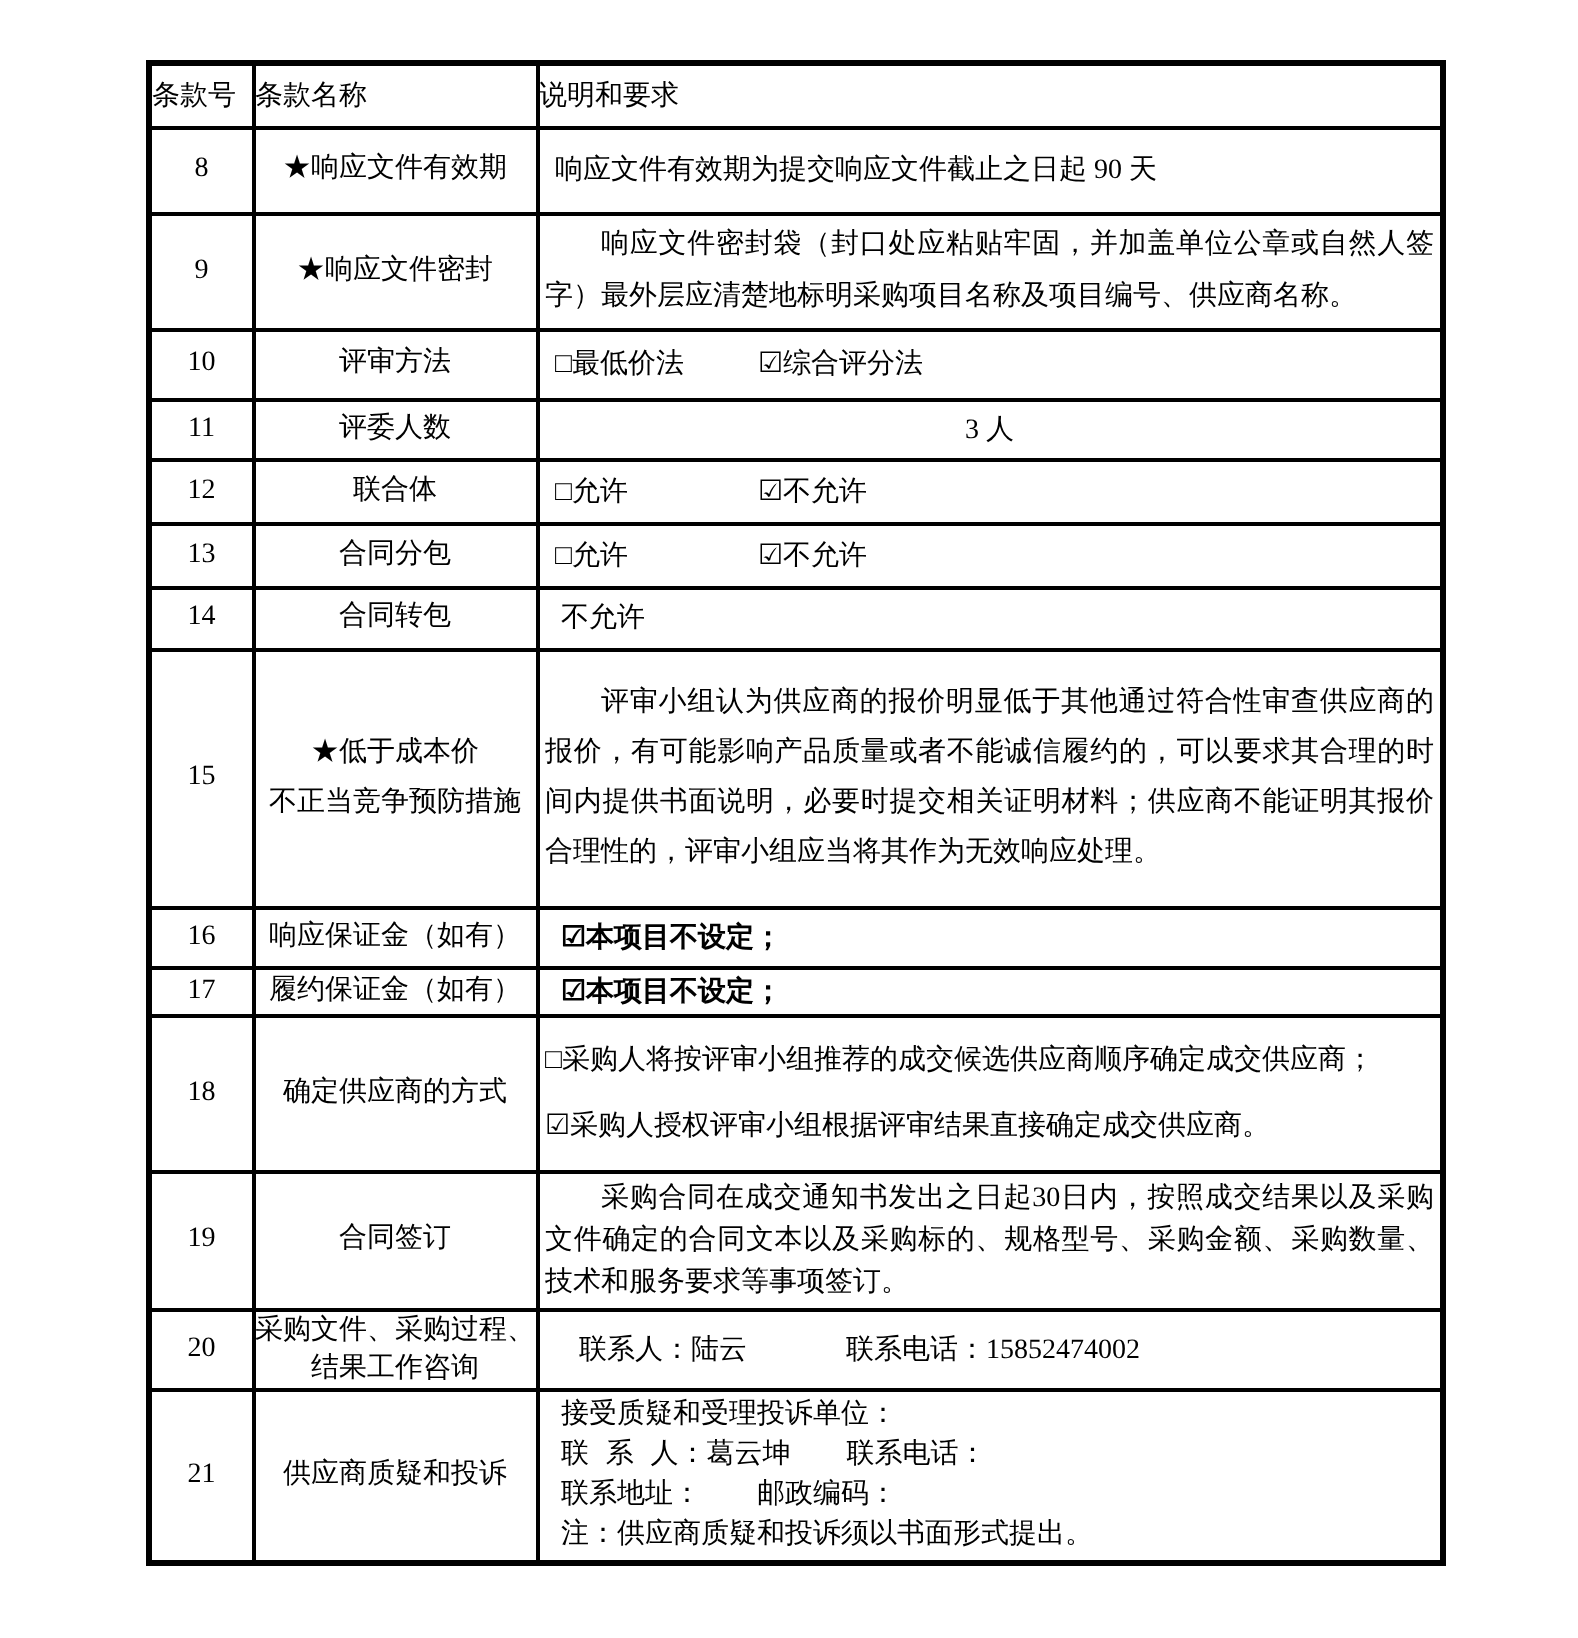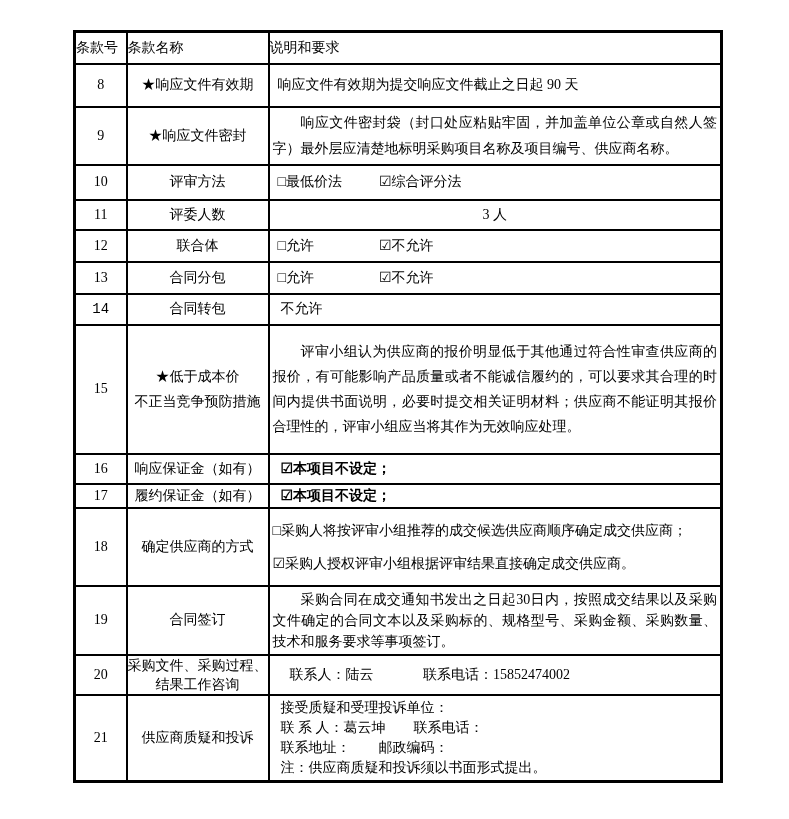--- a/index.html
+++ b/index.html
@@ -34,7 +34,7 @@
   tr.r11 { height:30px; }
   tr.r12 { height:32px; }
   tr.r13 { height:32px; }
-  tr.r14 { height:31px;font-family:Liberation Mono, monospace; }
+  tr.r14 { height:31px; }
   tr.r15 { height:129px; }
   tr.r16 { height:30px; }
   tr.r17 { height:23px; }

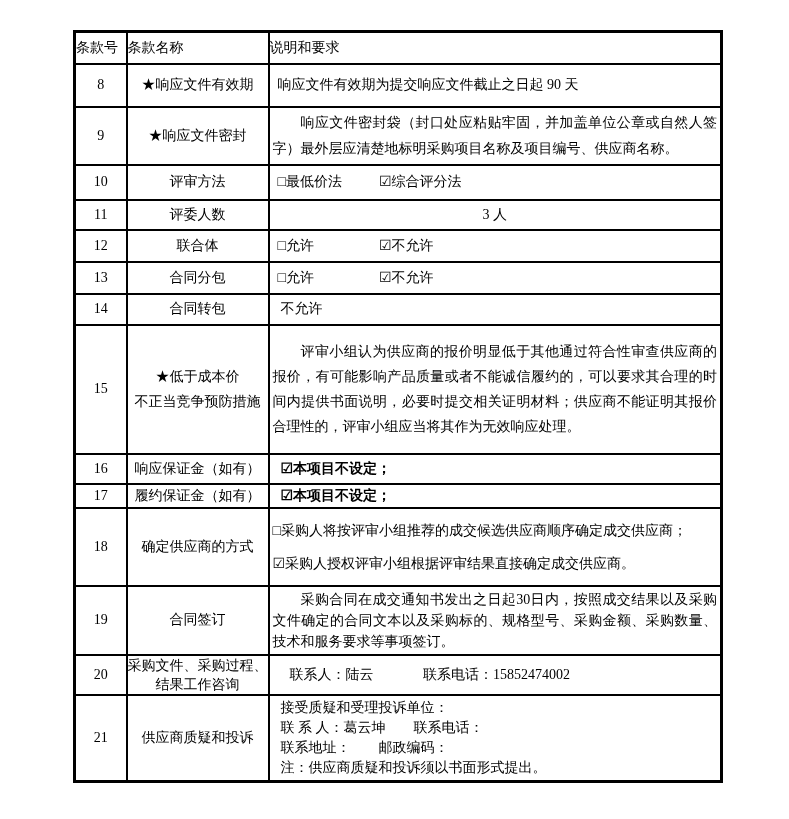--- a/index.html
+++ b/index.html
@@ -59,7 +59,7 @@
   tr.r18 .line { line-height:33px; }
   tr.r20 td.name div { line-height:19px; }
   tr.r21 td.content { padding:2px 3px; }
-  tr.r21 .line { line-height:20px; padding-left:8px; }
+  tr.r21 .line { line-height:20px; padding-left:8px;font-family:Liberation Mono, monospace; }
 
   
   .opt-first { display:inline-block; min-width:98px; }

